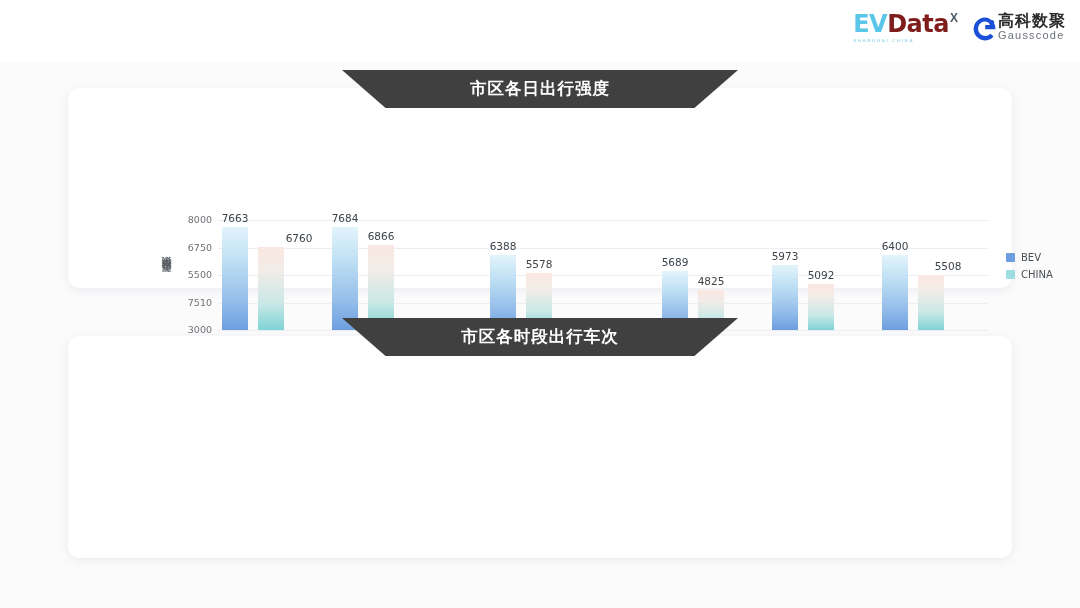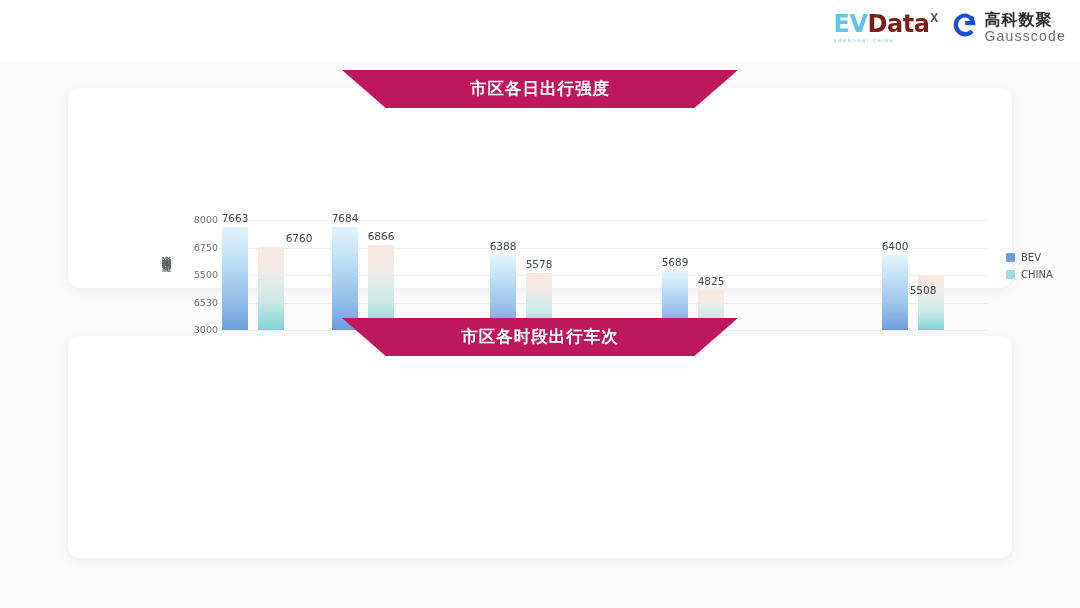--- a/index.html
+++ b/index.html
@@ -29,7 +29,7 @@
     font-size:4.4px; letter-spacing:1.6px; color:#9fd9ec;
     margin-top:2px; font-weight:600;
   }
-  .gauss { display:flex; align-items:flex-start; gap:6px; }
+  .gauss { display:flex; align-items:flex-end; }
   .gauss-mark { width:26px; height:26px; position:relative; }
   .gauss-mark svg { display:block; }
   .gauss-text { display:flex; flex-direction:column; line-height:1.05; }

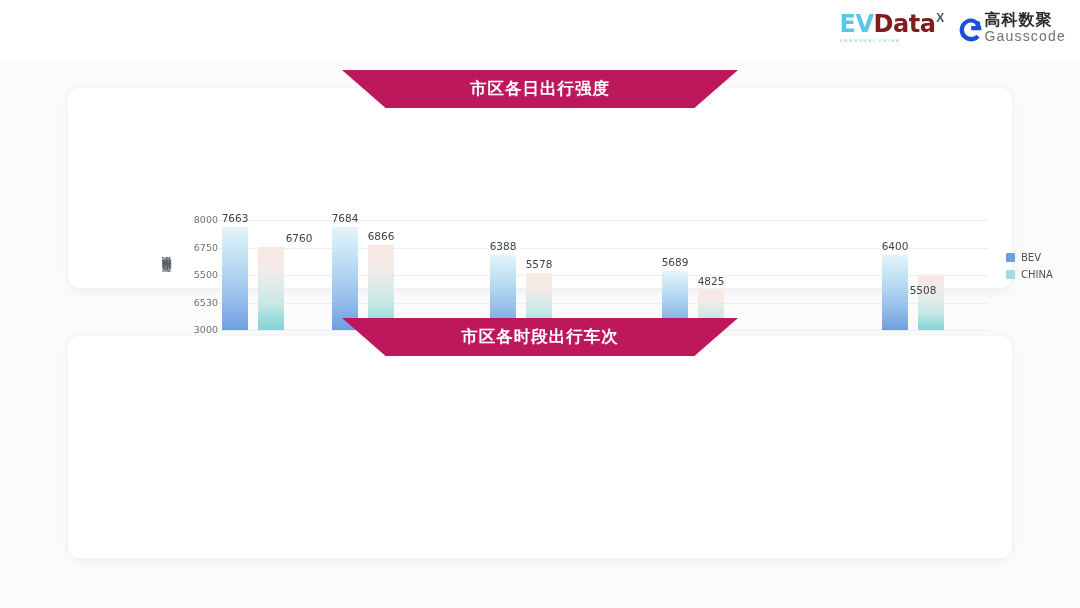--- a/index.html
+++ b/index.html
@@ -34,7 +34,7 @@
   .gauss-mark svg { display:block; }
   .gauss-text { display:flex; flex-direction:column; line-height:1.05; }
   .gauss-cn { font-size:16px; font-weight:700; color:#2b2b2b; letter-spacing:1px; }
-  .gauss-en { font-size:14px; color:#6d7278; letter-spacing:1.2px; }
+  .gauss-en { font-size:11px; color:#6d7278; letter-spacing:1.2px; }
 
   
   .card {

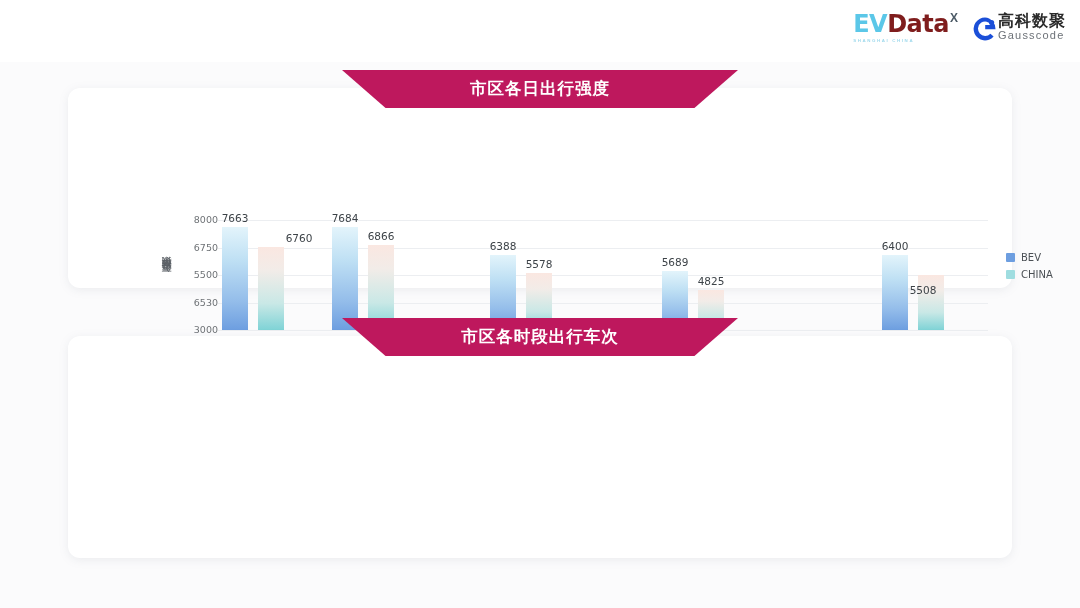--- a/index.html
+++ b/index.html
@@ -48,7 +48,7 @@
   
   .banner {
     position:absolute; left:50%; transform:translateX(-50%);
-    width:396px; height:38px; background:#be185d;
+    width:396px; height:38px; background:#404040;
     clip-path:polygon(0 0, 100% 0, 89% 100%, 11% 100%);
     display:flex; align-items:center; justify-content:center;
     z-index:5;

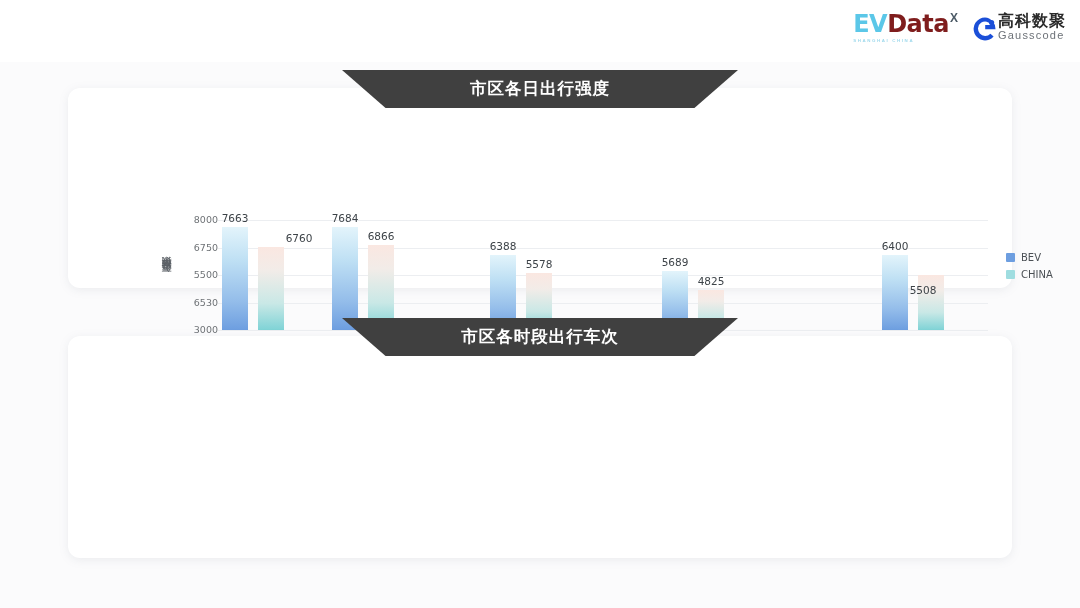--- a/index.html
+++ b/index.html
@@ -64,7 +64,7 @@
   .plot { position:absolute; }
   .gridline { position:absolute; left:0; right:0; height:1px; background:#eceef1; }
   .ytick {
-    position:absolute; right:100%; 
+    position:absolute; right:100%; margin-right:6px;
     font-size:9.5px; color:#6e7276; white-space:nowrap;
     transform:translateY(-50%); line-height:1;
     font-family:"DejaVu Sans",sans-serif;

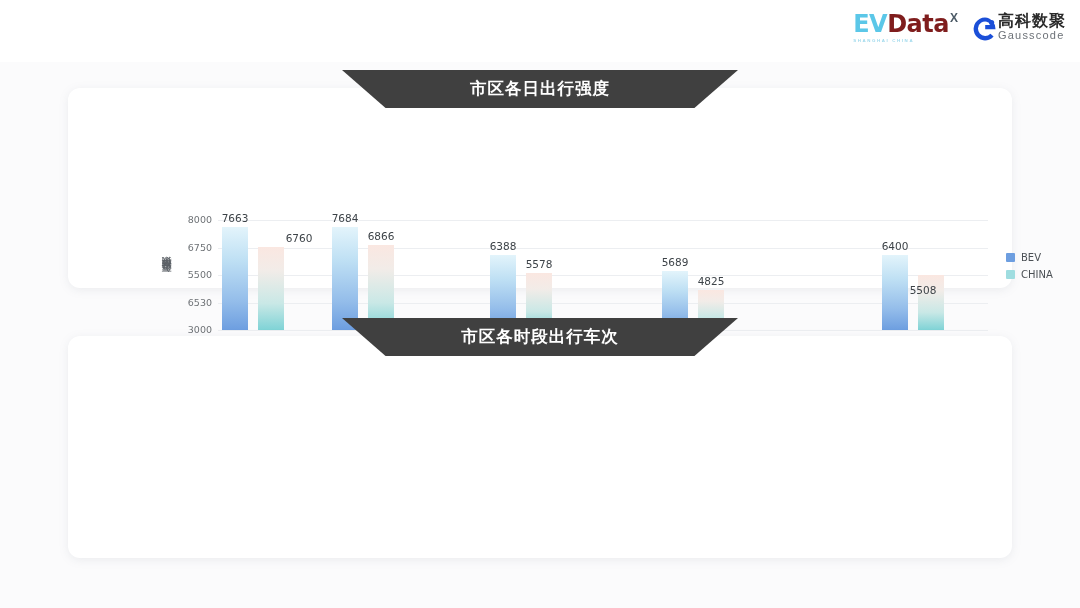--- a/index.html
+++ b/index.html
@@ -174,6 +174,13 @@
           <div class="vlabel1" style="left: 53px; top: 55.85px;">4825</div>
           <div class="xtick" style="left: 63px;">5月1日</div>
         </div>
+        <div class="group1" style="left: 550px; width: 110px;">
+          <div class="bar1 bev" style="height: 65.406px;"></div>
+          <div class="vlabel1" style="left: 17px; top: 30.594px;">5973</div>
+          <div class="bar1 phev" style="height: 46.024px;"></div>
+          <div class="vlabel1" style="left: 53px; top: 49.976px;">5092</div>
+          <div class="xtick" style="left: 63px;">5月2日</div>
+        </div>
         <div class="group1" style="left: 660px; width: 110px;">
           <div class="bar1 bev" style="height: 74.8px;"></div>
           <div class="vlabel1" style="left: 17px; top: 21.2px;">6400</div>

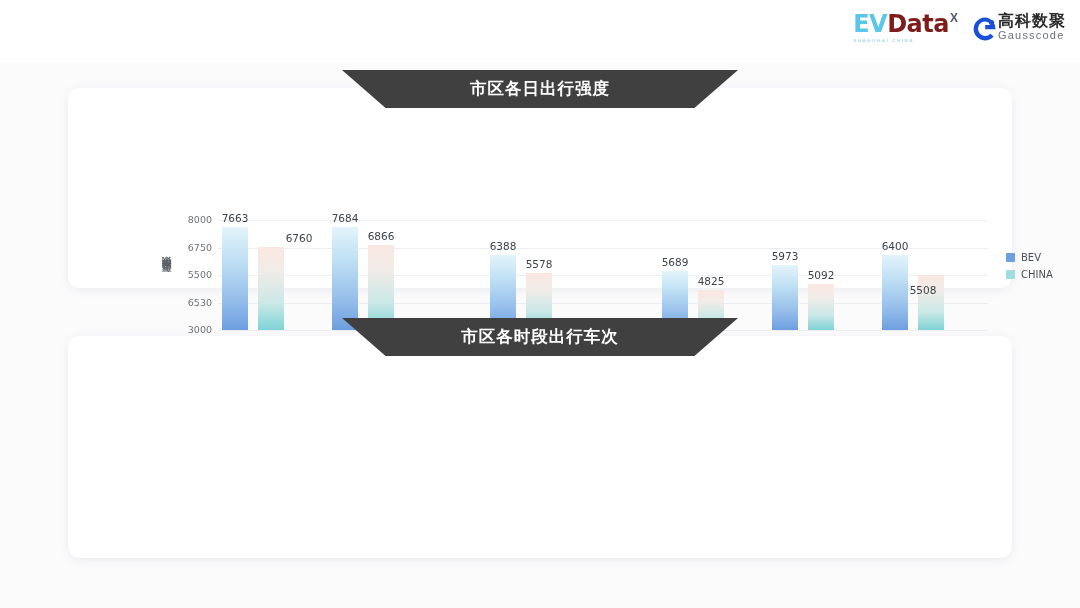--- a/index.html
+++ b/index.html
@@ -185,7 +185,7 @@
           <div class="bar1 bev" style="height: 74.8px;"></div>
           <div class="vlabel1" style="left: 17px; top: 21.2px;">6400</div>
           <div class="bar1 phev" style="height: 55.176px;"></div>
-          <div class="vlabel1" style="left: 45px; top: 40.824px; margin-top: 24px;">5508</div>
+          <div class="vlabel1" style="left: 70px; top: 40.824px;">5508</div>
           <div class="xtick" style="left: 63px;">5月3日</div>
         </div>
       </div>

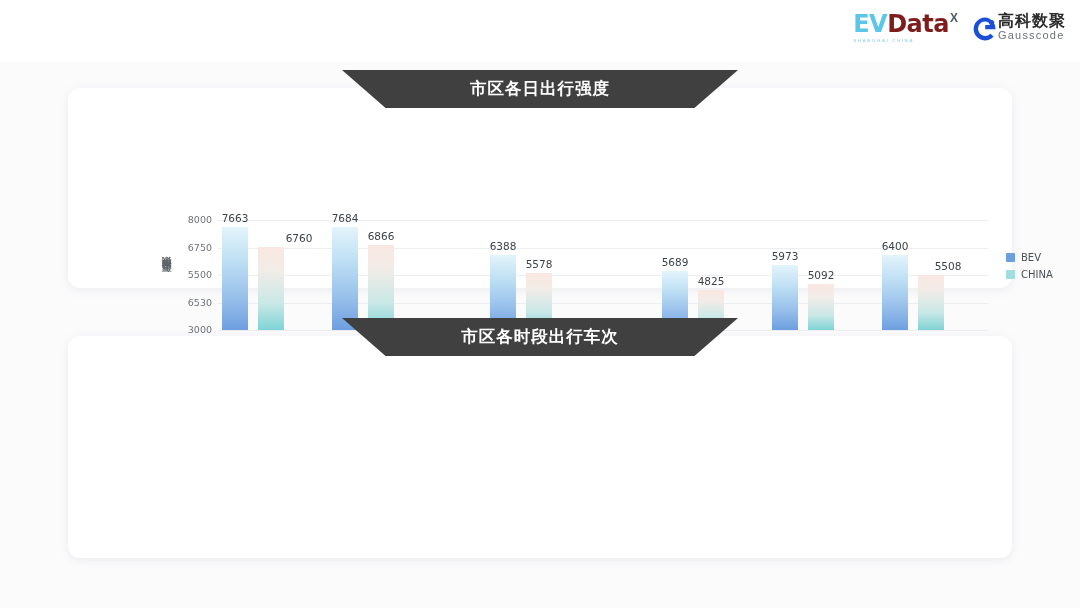--- a/index.html
+++ b/index.html
@@ -138,7 +138,7 @@
         <div class="gridline" style="top: 110px;"></div>
         <div class="ytick" style="top: 110px;">3000</div>
         <div class="gridline" style="top: 82.5px;"></div>
-        <div class="ytick" style="top: 82.5px;">6530</div>
+        <div class="ytick" style="top: 82.5px;">7510</div>
         <div class="gridline" style="top: 55px;"></div>
         <div class="ytick" style="top: 55px;">5500</div>
         <div class="gridline" style="top: 27.5px;"></div>

